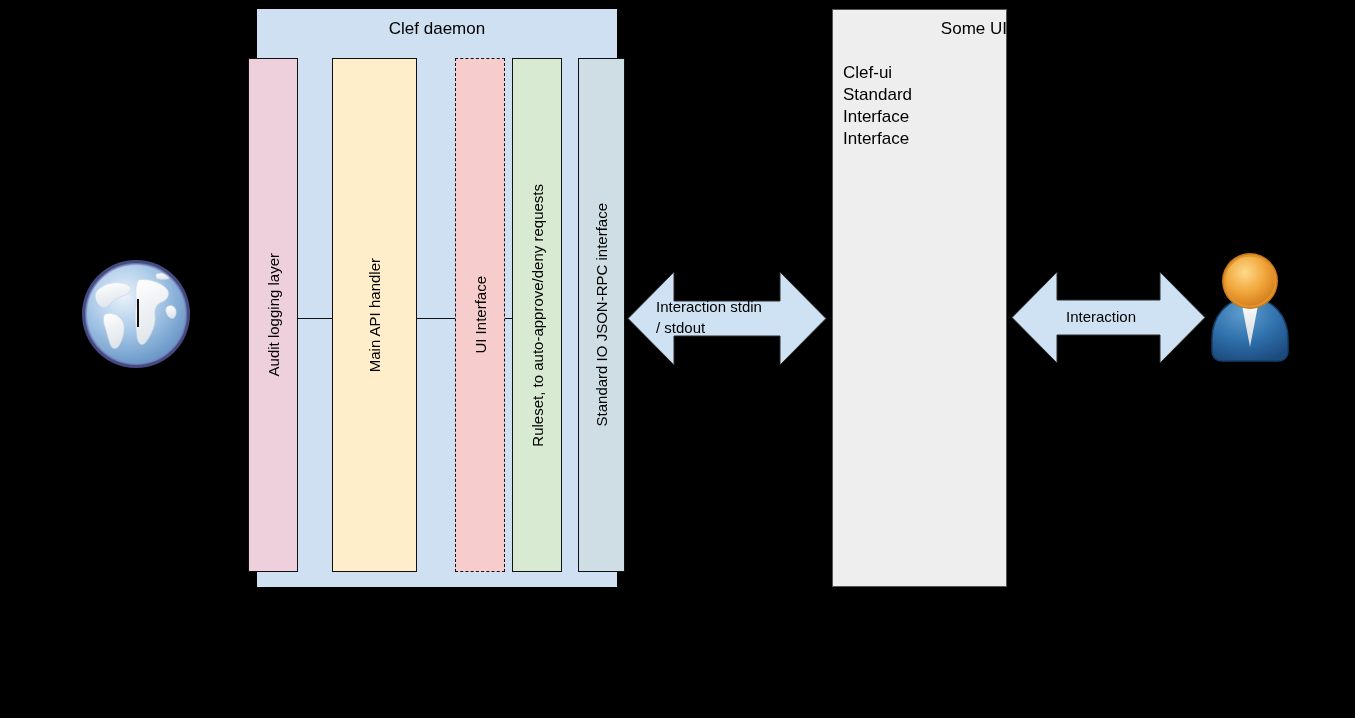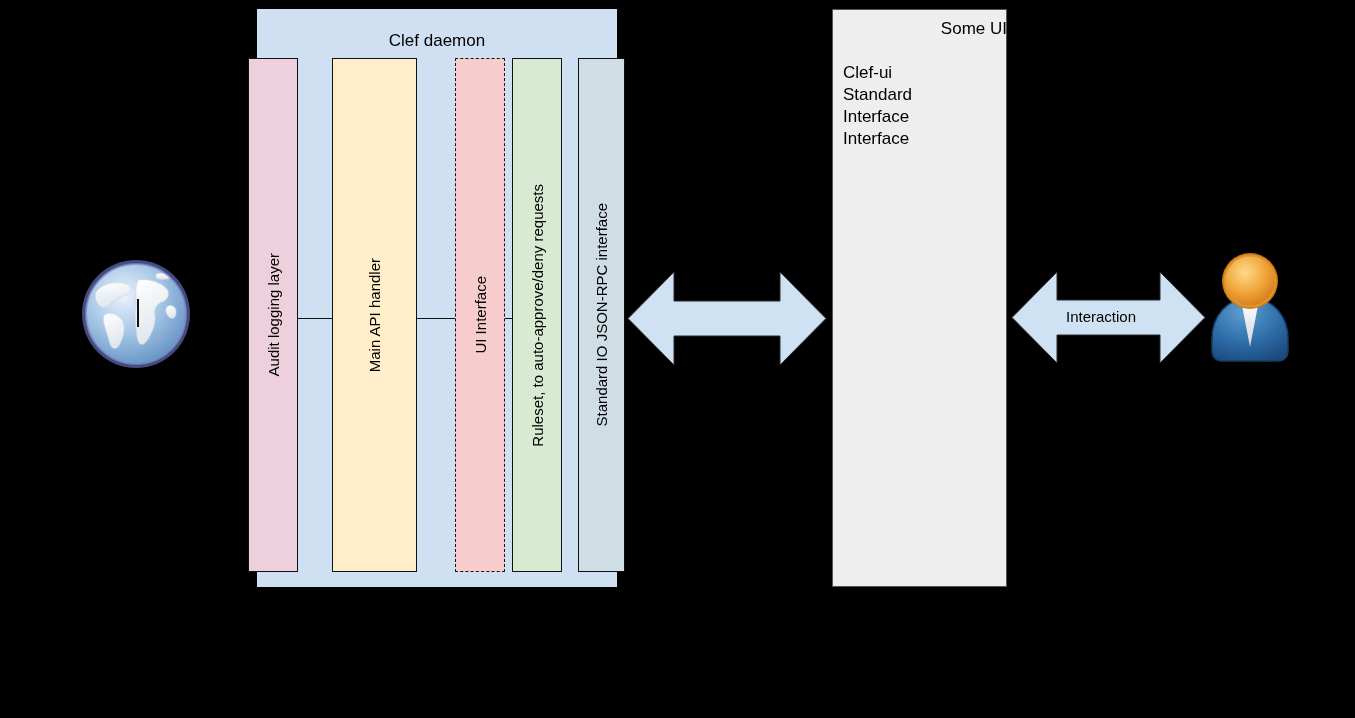--- a/index.html
+++ b/index.html
@@ -13,7 +13,7 @@
   }
   .daemon-title{
     position:absolute;left:257px;top:18px;width:360px;
-    text-align:center;font-size:17px;color:#000;line-height:22px;margin-top:12px;
+    text-align:center;font-size:17px;color:#000;line-height:22px;
   }
 
   

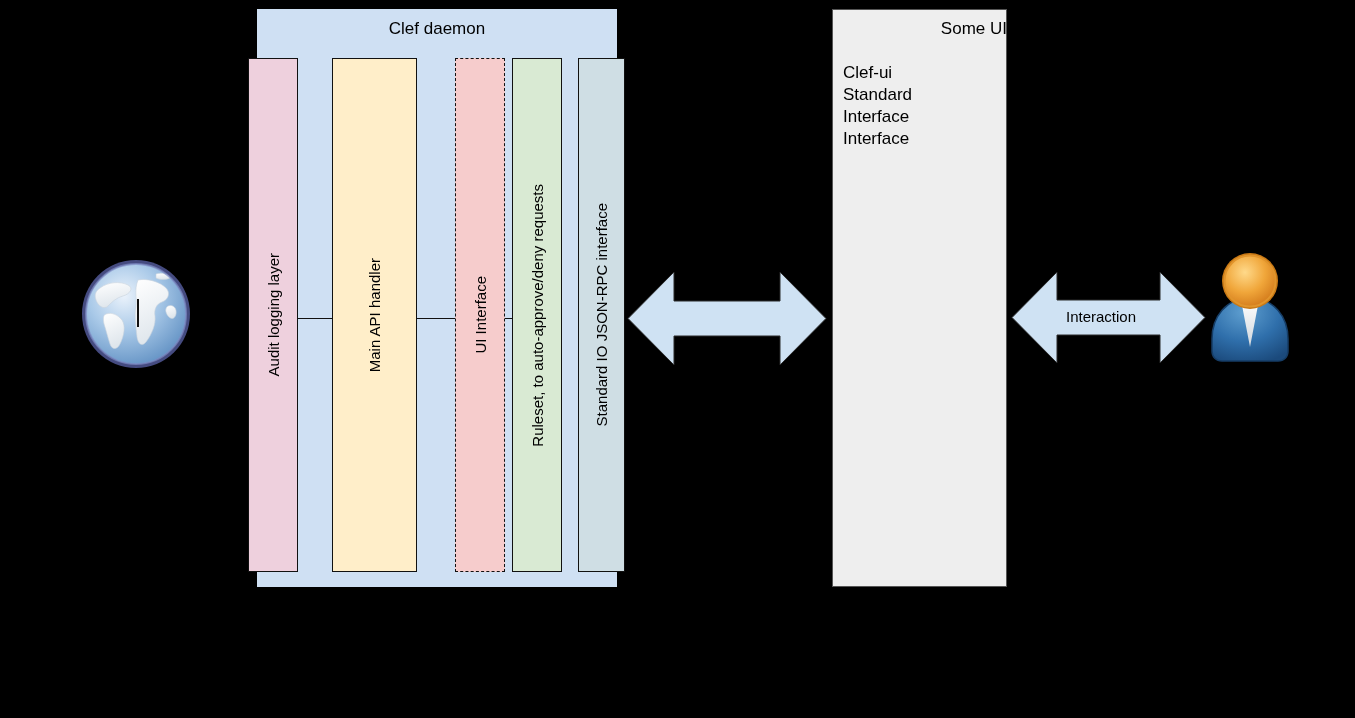--- a/index.html
+++ b/index.html
@@ -135,6 +135,8 @@
       <polygon points="0,46.5 46,0 46,29 152,29 152,0 198,46.5 152,93 152,64 46,64 46,93" fill="#cfe2f3" stroke="#2b2b2b" stroke-width="1"></polygon>
     </svg>
   </div>
+  <div class="arrow-label lbl-stdio">Interaction stdin
+/ stdout</div>
 
   <div class="ui-panel"></div>
   <div class="ui-title">Some UI</div>

